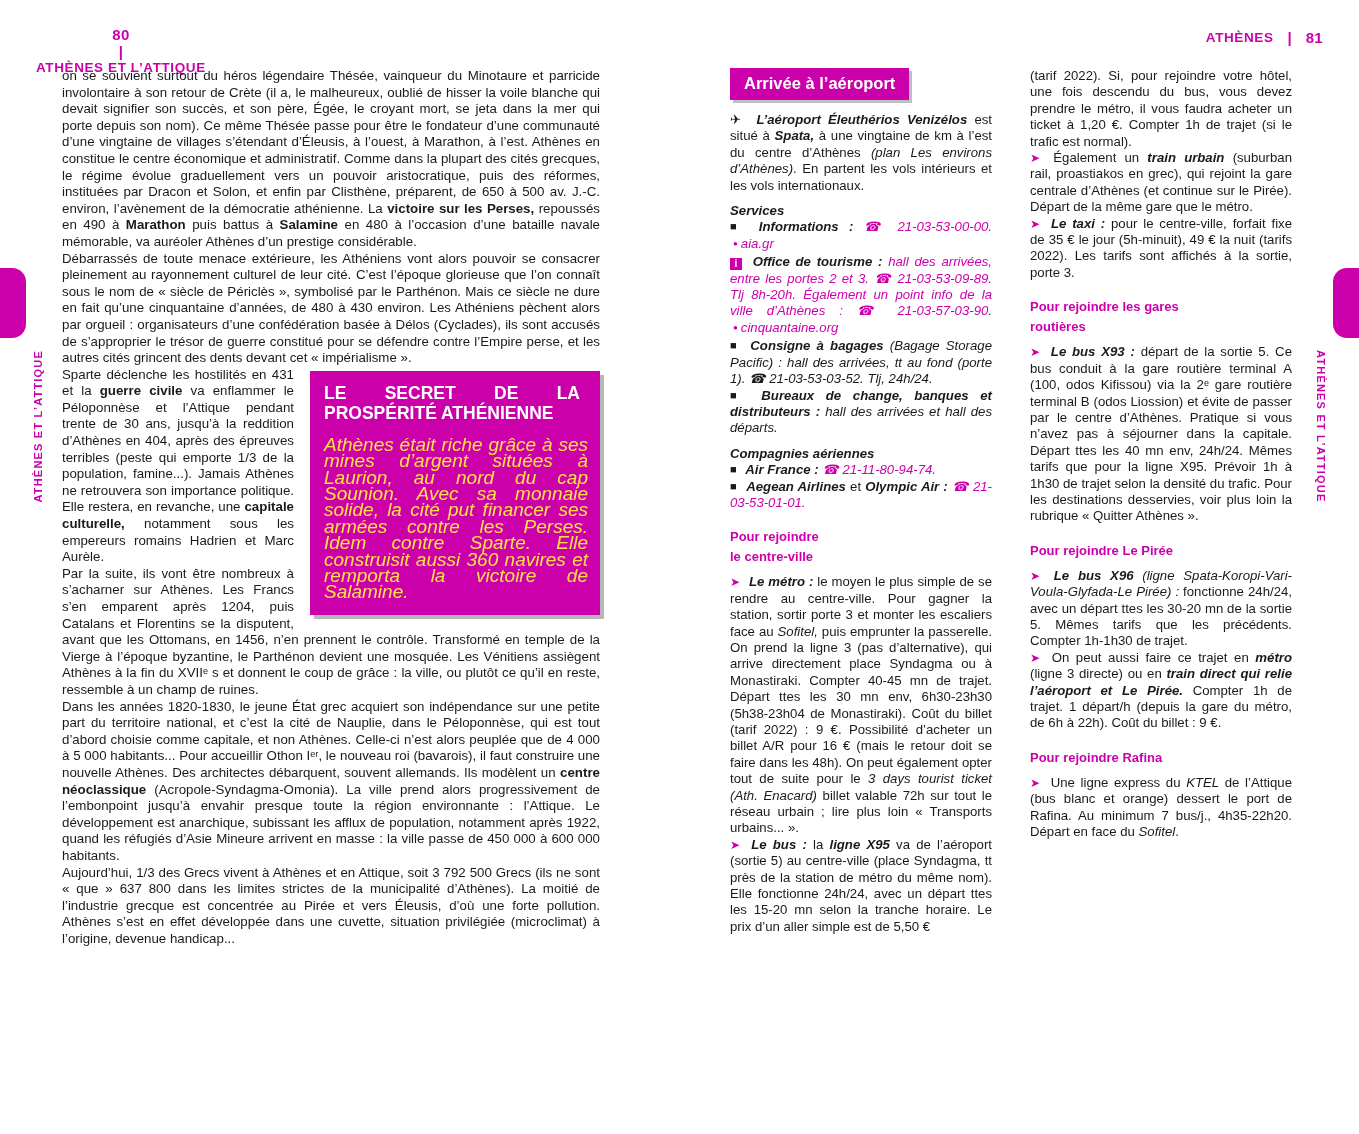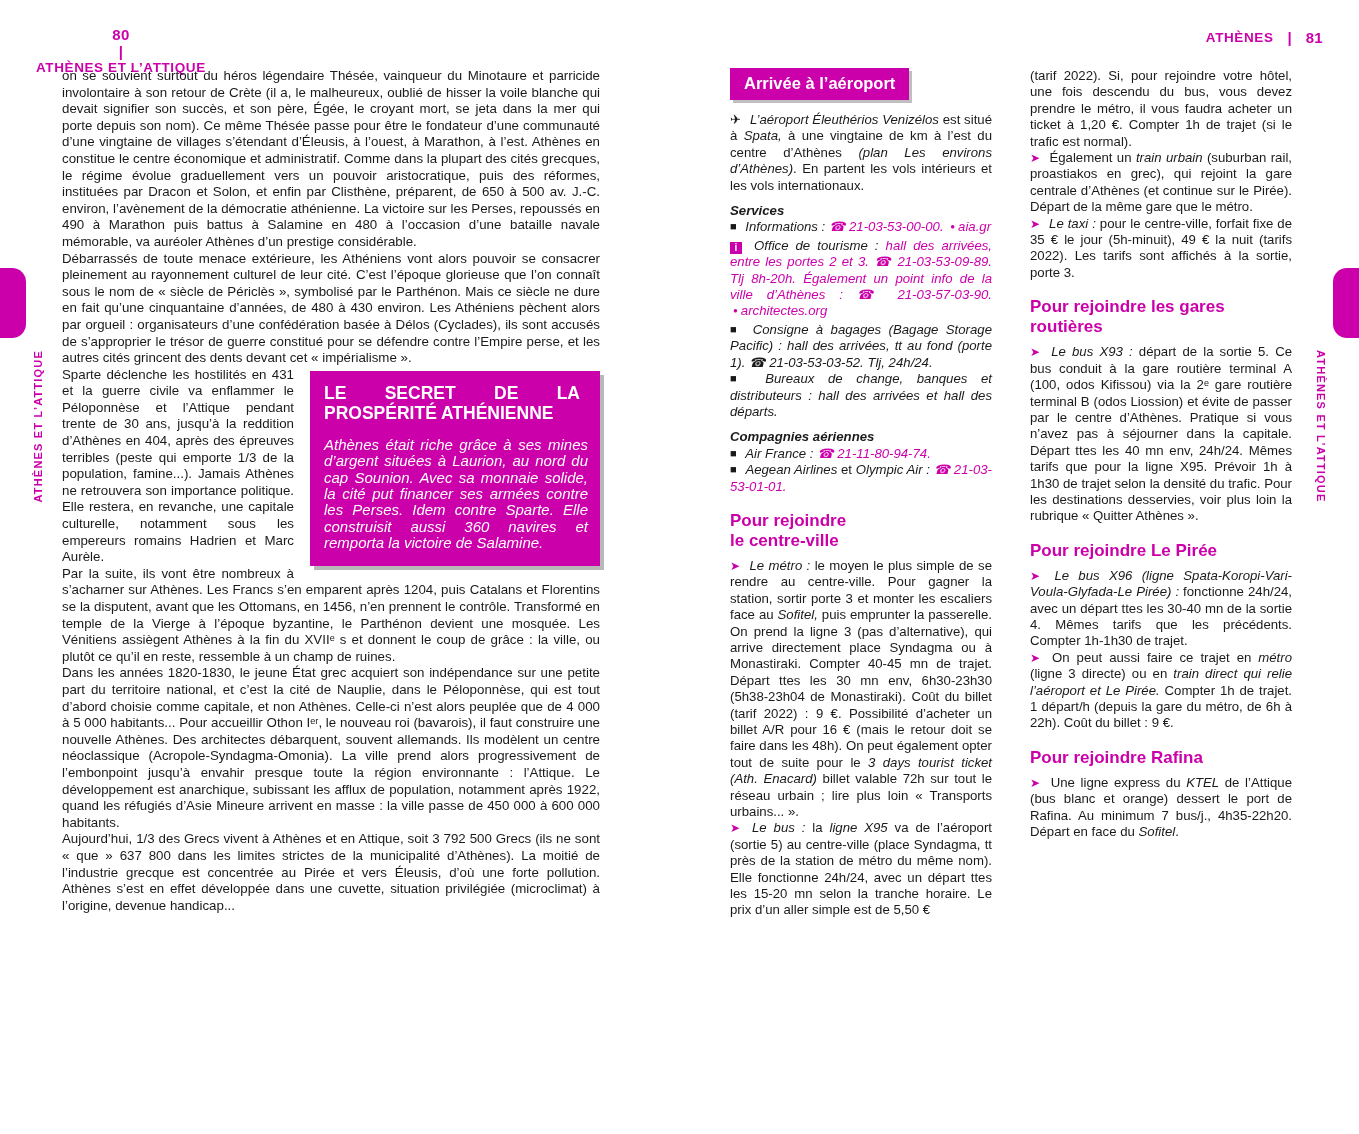--- a/index.html
+++ b/index.html
@@ -47,7 +47,7 @@
   .col-b { left:730px; width:262px; font-size:13.2px; line-height:16.4px; }
   .col-c { left:1030px; width:262px; font-size:13.2px; line-height:16.4px; }
 
-  b, strong { font-weight:normal; }
+  b, strong { font-weight:bold; }
   i, em { font-style:italic; }
 
   

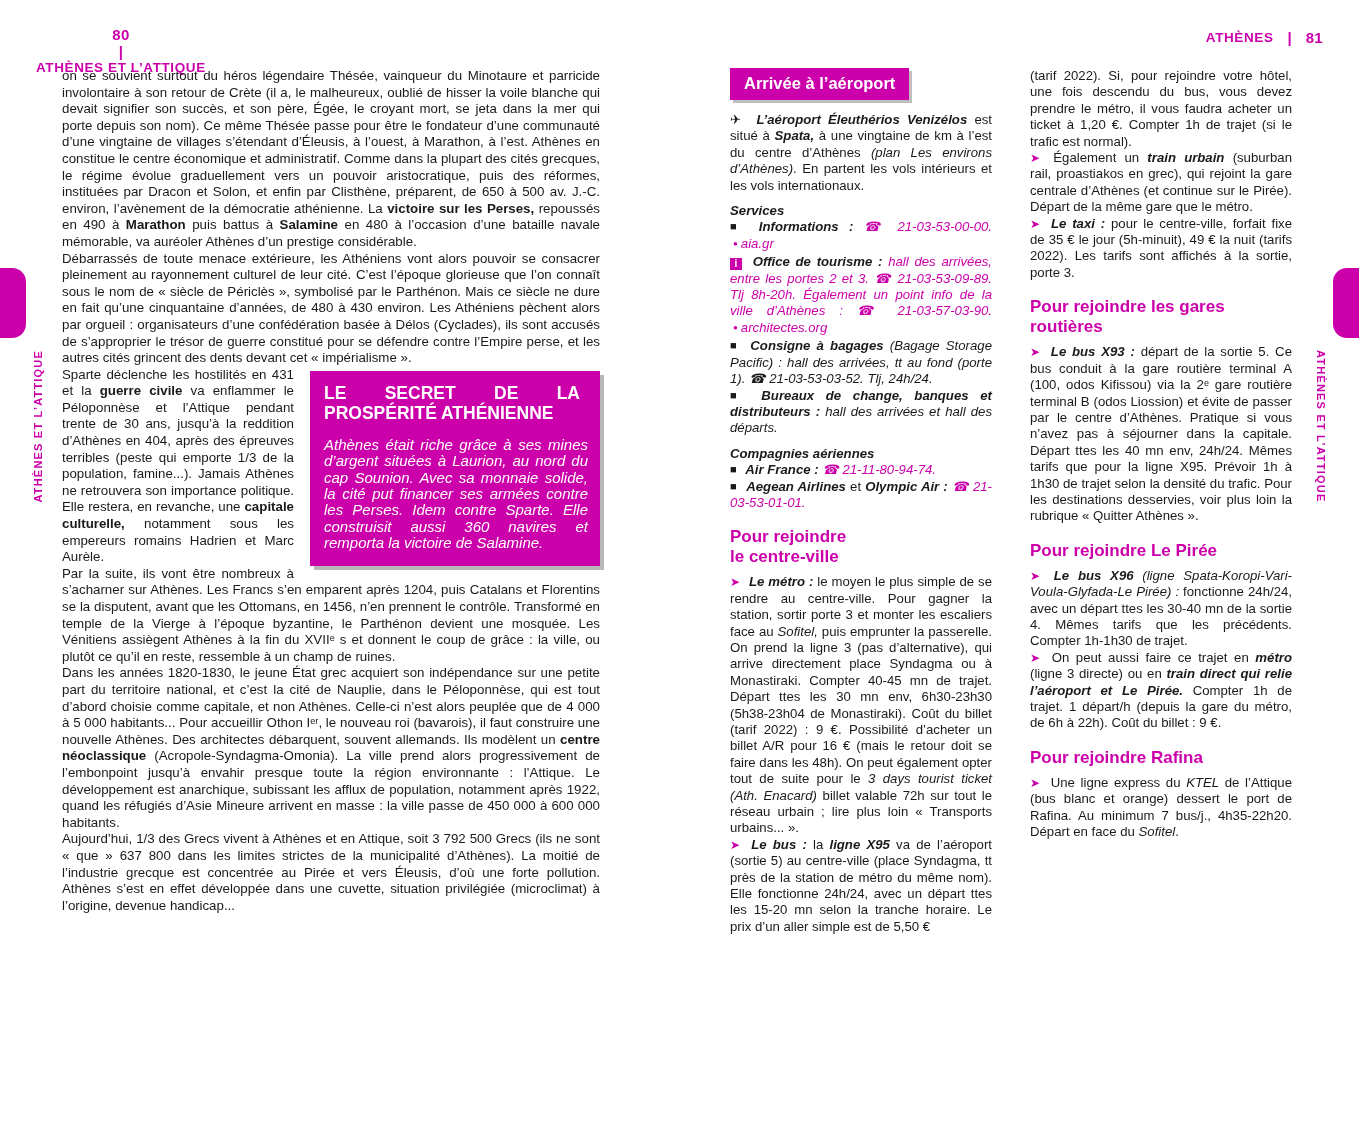--- a/index.html
+++ b/index.html
@@ -73,7 +73,7 @@
     box-shadow:3px 3px 0 rgba(0,0,0,.25);
   }
   .h2 {
-    color:#cc00aa; font-weight:bold; font-size:17px; line-height:20px;
+    color:#cc00aa; font-weight:bold; font-size:13px; line-height:20px;
     margin:16px 0 7px 0;
   }
   .h3 {

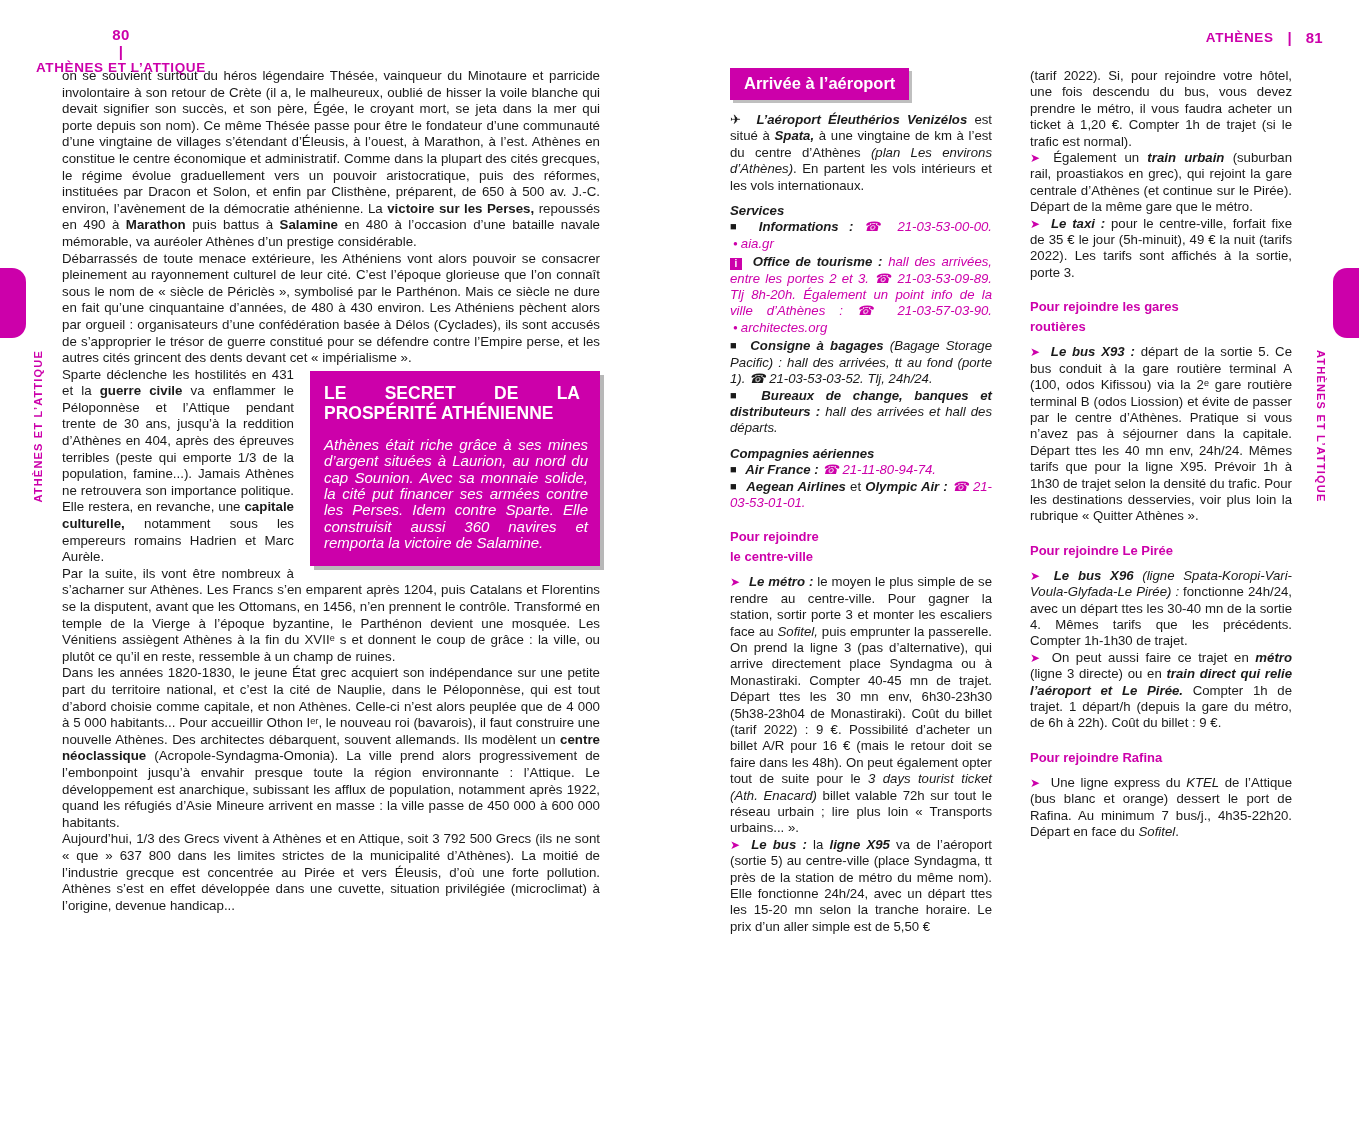--- a/index.html
+++ b/index.html
@@ -166,7 +166,7 @@
     <p class="para globe">
       <b><i>Office de tourisme :</i></b>
       <span class="mag"><i>hall des arrivées, entre les portes 2 et 3. ☎ 21-03-53-09-89. Tlj 8h-20h. Également un point info de la ville d’Athènes : ☎ 21-03-57-03-90.</i></span>
-      <span class="mag dot"><i>architectes.org</i></span>
+      <span class="mag dot"><i>cinquantaine.org</i></span>
     </p>
 
     <p class="para bullet-sq">

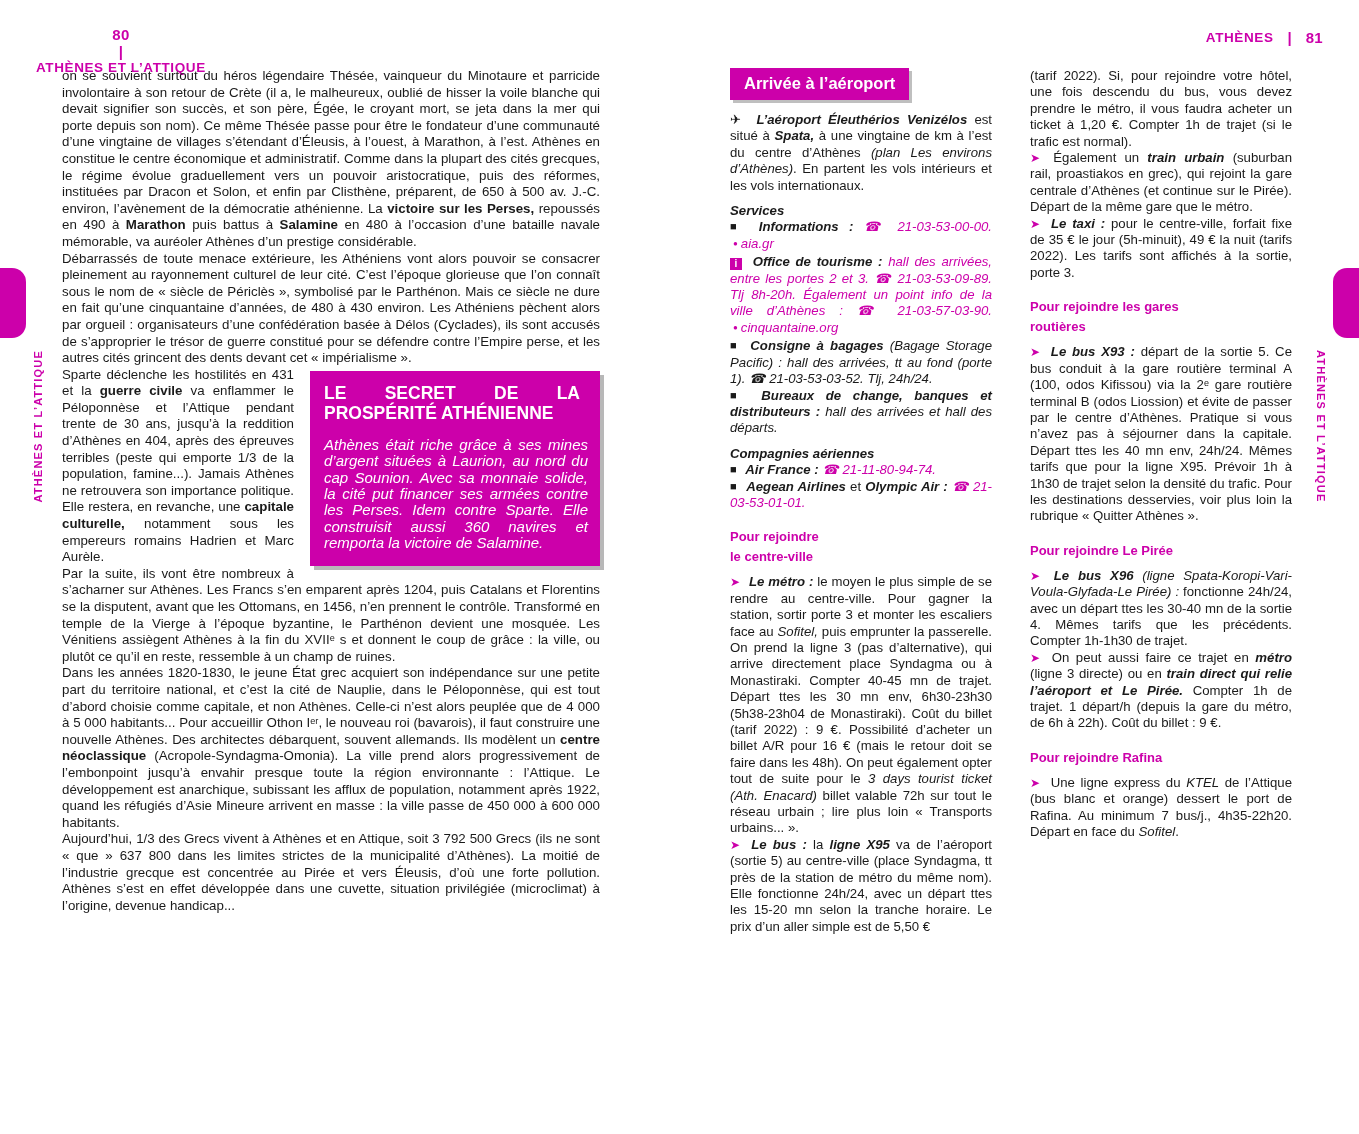--- a/index.html
+++ b/index.html
@@ -60,8 +60,8 @@
     font-size:17.5px; line-height:20px; padding:12px 20px 10px 14px;
   }
   .secretbox .sb-body {
-    background:#cc00aa; color:#ffffff; font-style:italic;
-    font-size:15px; line-height:16.4px; padding:4px 12px 14px 14px;
+    background:#cc00aa; color:#fde047; font-style:italic;
+    font-size:19px; line-height:16.4px; padding:4px 12px 14px 14px;
     text-align:justify;
   }
 

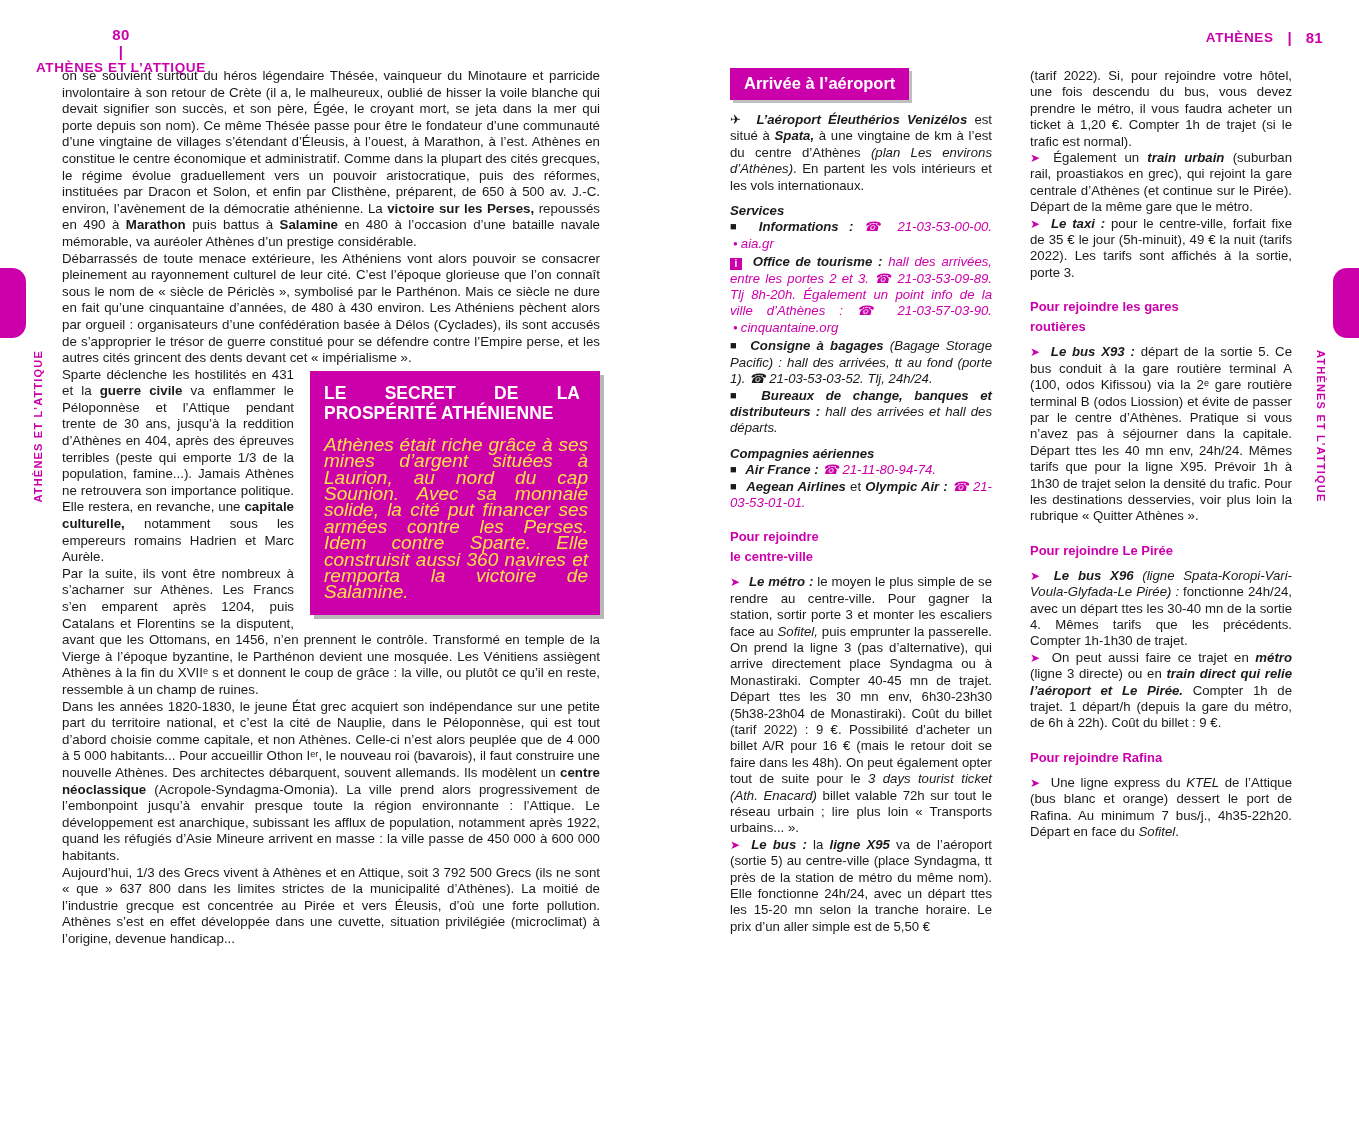--- a/index.html
+++ b/index.html
@@ -230,7 +230,7 @@
     <div class="h2">Pour rejoindre Le Pirée</div>
 
     <p class="para arrow">
-      <b><i>Le bus X96</i></b><i> (ligne Spata-Koropi-Vari-Voula-Glyfada-Le Pirée) :</i><span> fonctionne 24h/24, avec un départ ttes les 30-40 mn de la sortie 4. Mêmes tarifs que les précédents. Compter 1h-1h30 de trajet.</span>
+      <b><i>Le bus X96</i></b><i> (ligne Spata-Koropi-Vari-Voula-Glyfada-Le Pirée) :</i><span> fonctionne 24h/24, avec un départ ttes les 30-20 mn de la sortie 5. Mêmes tarifs que les précédents. Compter 1h-1h30 de trajet.</span>
     </p>
 
     <p class="para arrow">

